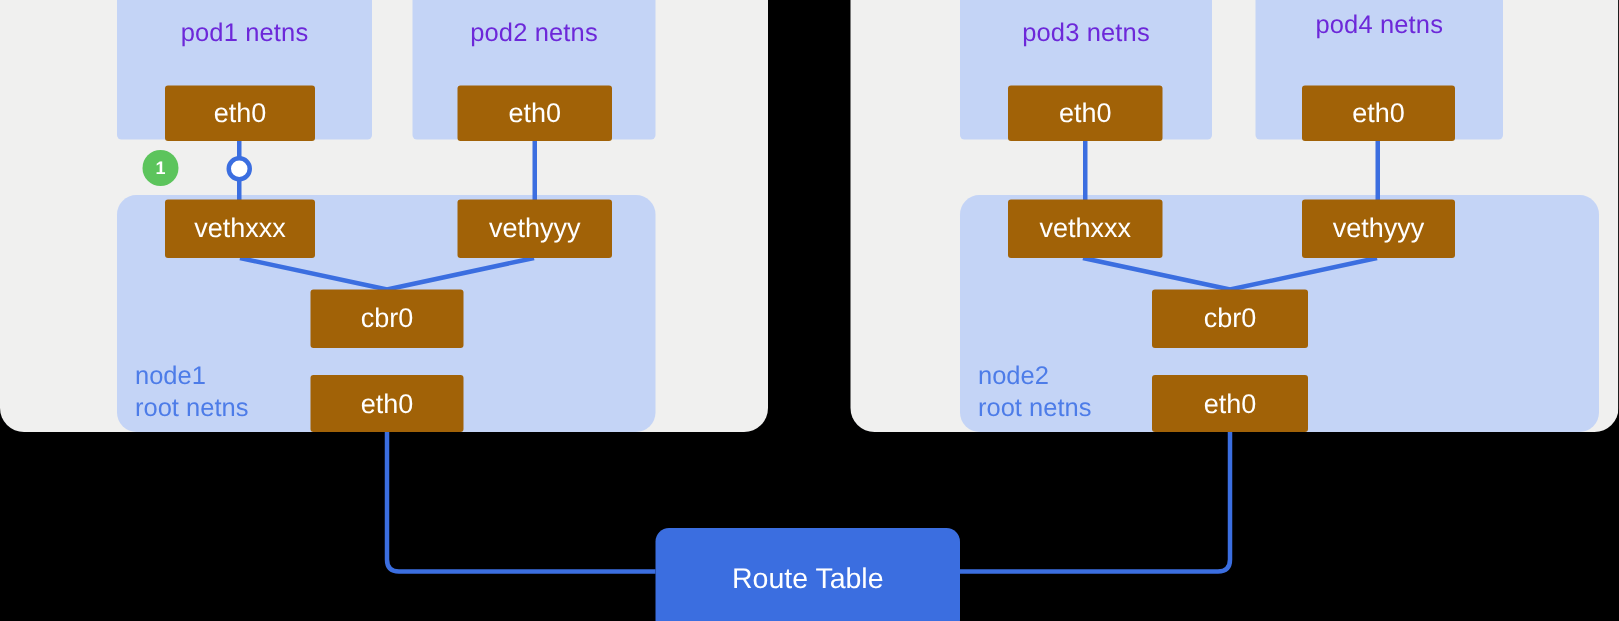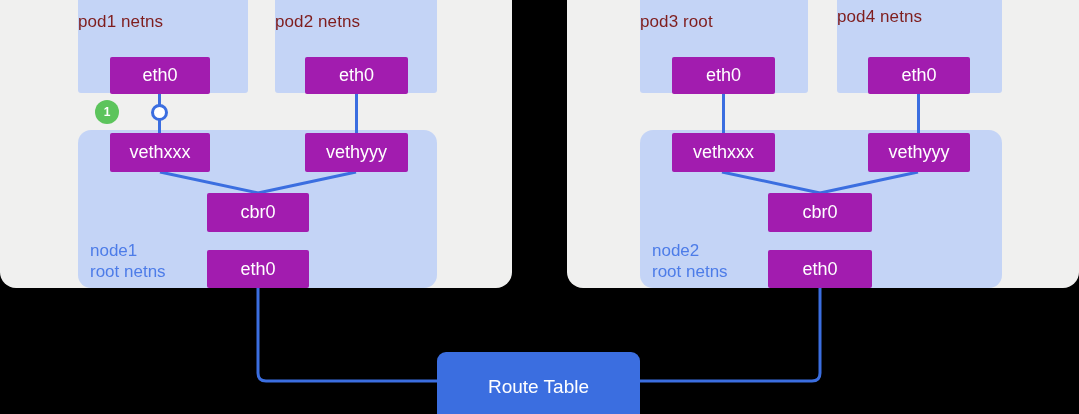--- a/index.html
+++ b/index.html
@@ -35,7 +35,8 @@
     top: 12px;
     left: 0;
     right: 0;
-    color: #7f1d1d;
+    text-align: center;
+    color: #6d28d9;
     font-size: 17px;
     line-height: 20px;
     letter-spacing: 0.1px;

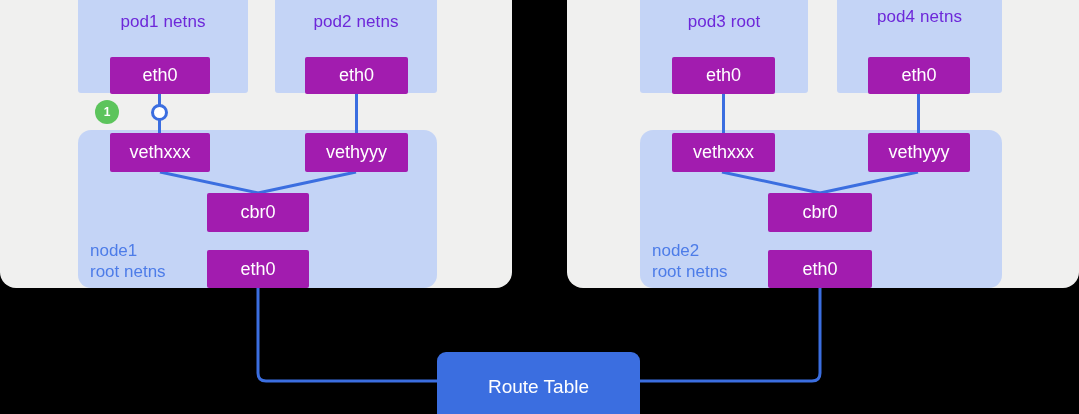--- a/index.html
+++ b/index.html
@@ -181,7 +181,7 @@
   <div class="node-card" style="left:567px; top:-16px; width:512px; height:304px;"></div>
 
   <div class="pod-netns" style="left:640px; top:-10px; width:168px; height:103px;">
-    <div class="pod-netns-label" style="top:22px;">pod3 root</div>
+    <div class="pod-netns-label" style="top:22px;">pod3 netns</div>
   </div>
   <div class="iface" style="left:672px; top:57px; width:103px; height:37px;">eth0</div>
 

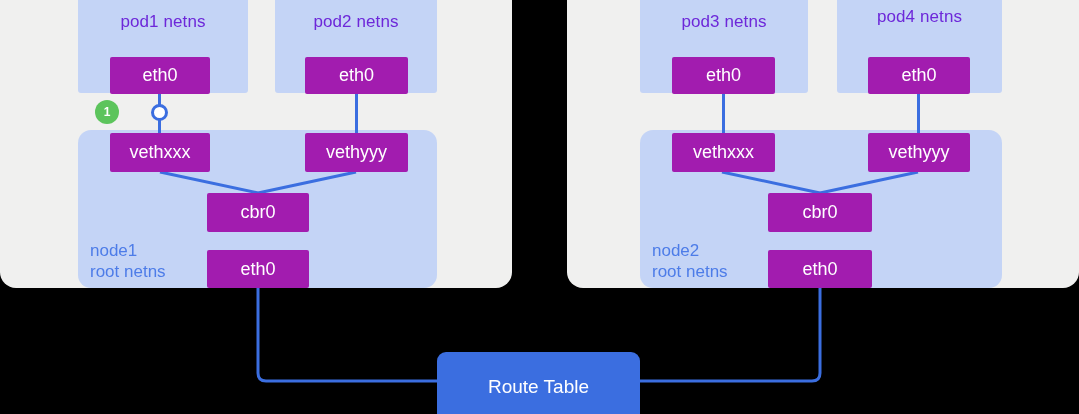--- a/index.html
+++ b/index.html
@@ -59,7 +59,7 @@
   
   .iface {
     position: absolute;
-    background: #a21caf;
+    background: #a16207;
     color: #ffffff;
     font-size: 18px;
     display: flex;

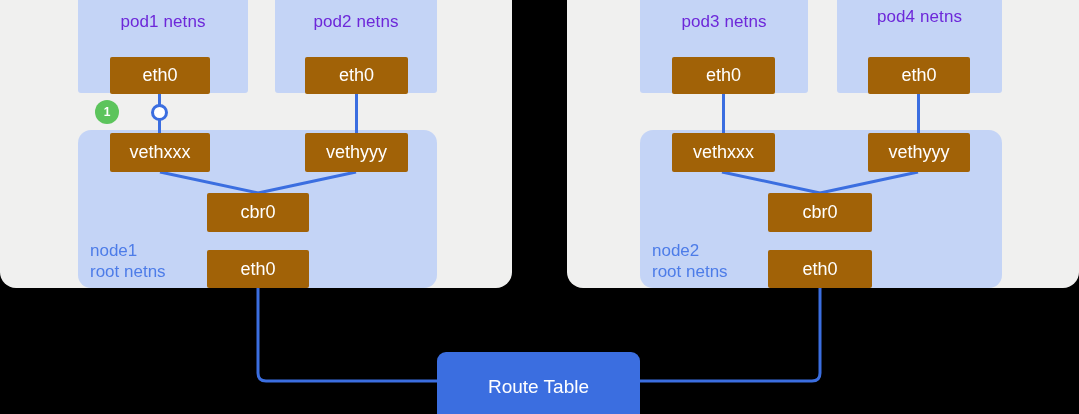--- a/index.html
+++ b/index.html
@@ -190,7 +190,7 @@
   </div>
   <div class="iface" style="left:868px; top:57px; width:102px; height:37px;">eth0</div>
 
-  <div class="root-netns" style="left:640px; top:130px; width:362px; height:158px;">
+  <div class="root-netns" style="left:640px; top:130px; width:426px; height:158px;">
     <div class="root-netns-label" style="left:12px; top:110px;">node2
 root netns</div>
   </div>

